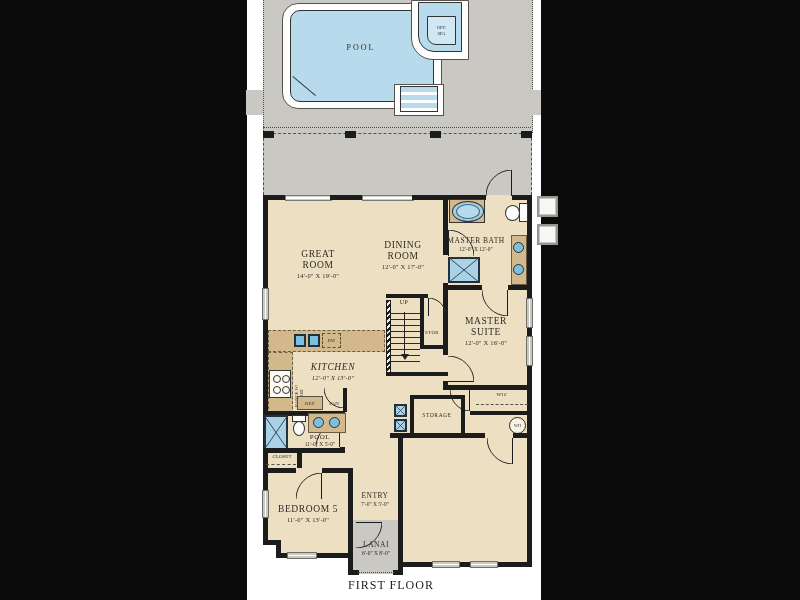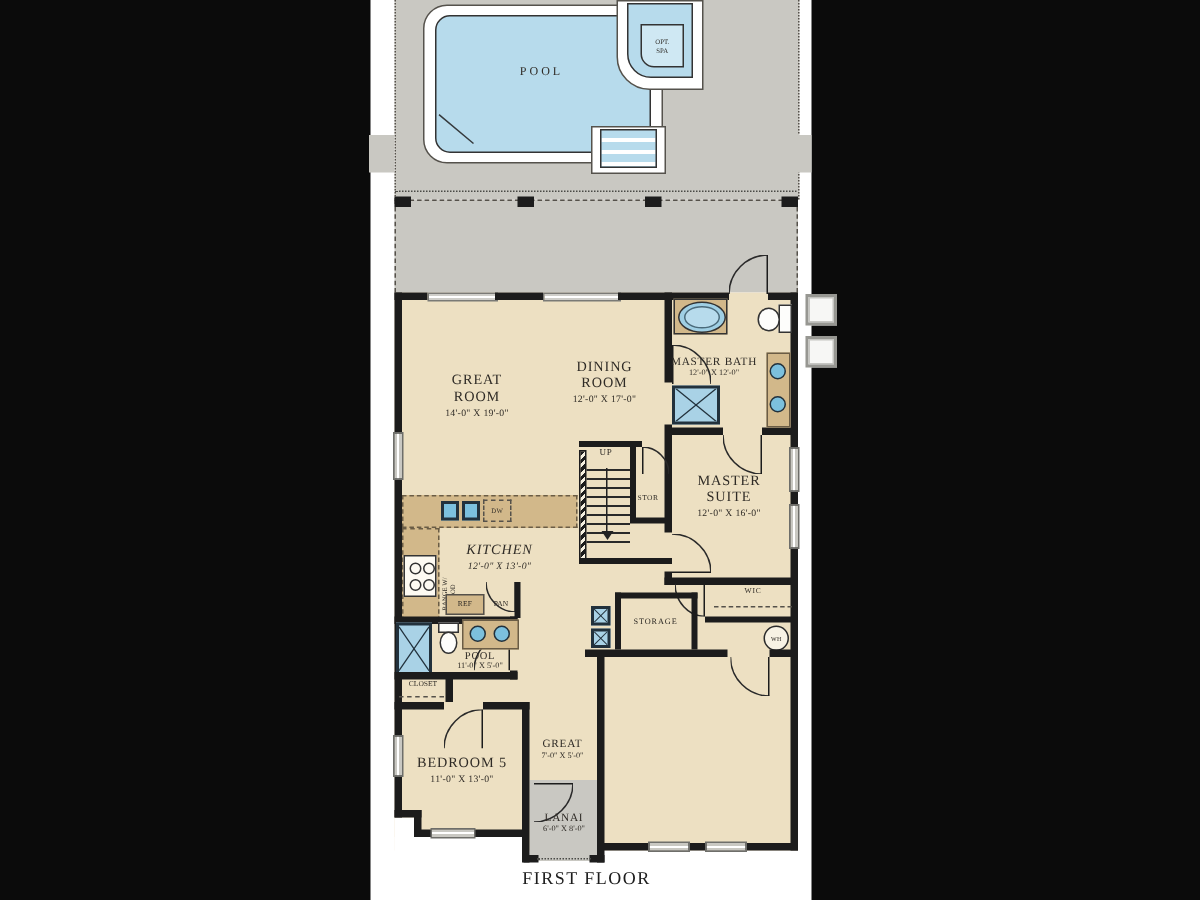--- a/index.html
+++ b/index.html
@@ -234,7 +234,7 @@
 
   <div class="wall" style="left:398px;top:435px;width:5px;height:140px;"></div>
   <div class="lbl" style="left:352px;top:492px;width:46px;">
-    <div style="font-size:7.5px;letter-spacing:.5px;">GREAT</div>
+    <div style="font-size:7.5px;letter-spacing:.5px;">ENTRY</div>
     <div style="font-size:5.5px;">7'-0" X 5'-0"</div>
   </div>
   <svg class="door" style="left:356px;top:522px;" width="26" height="26">

